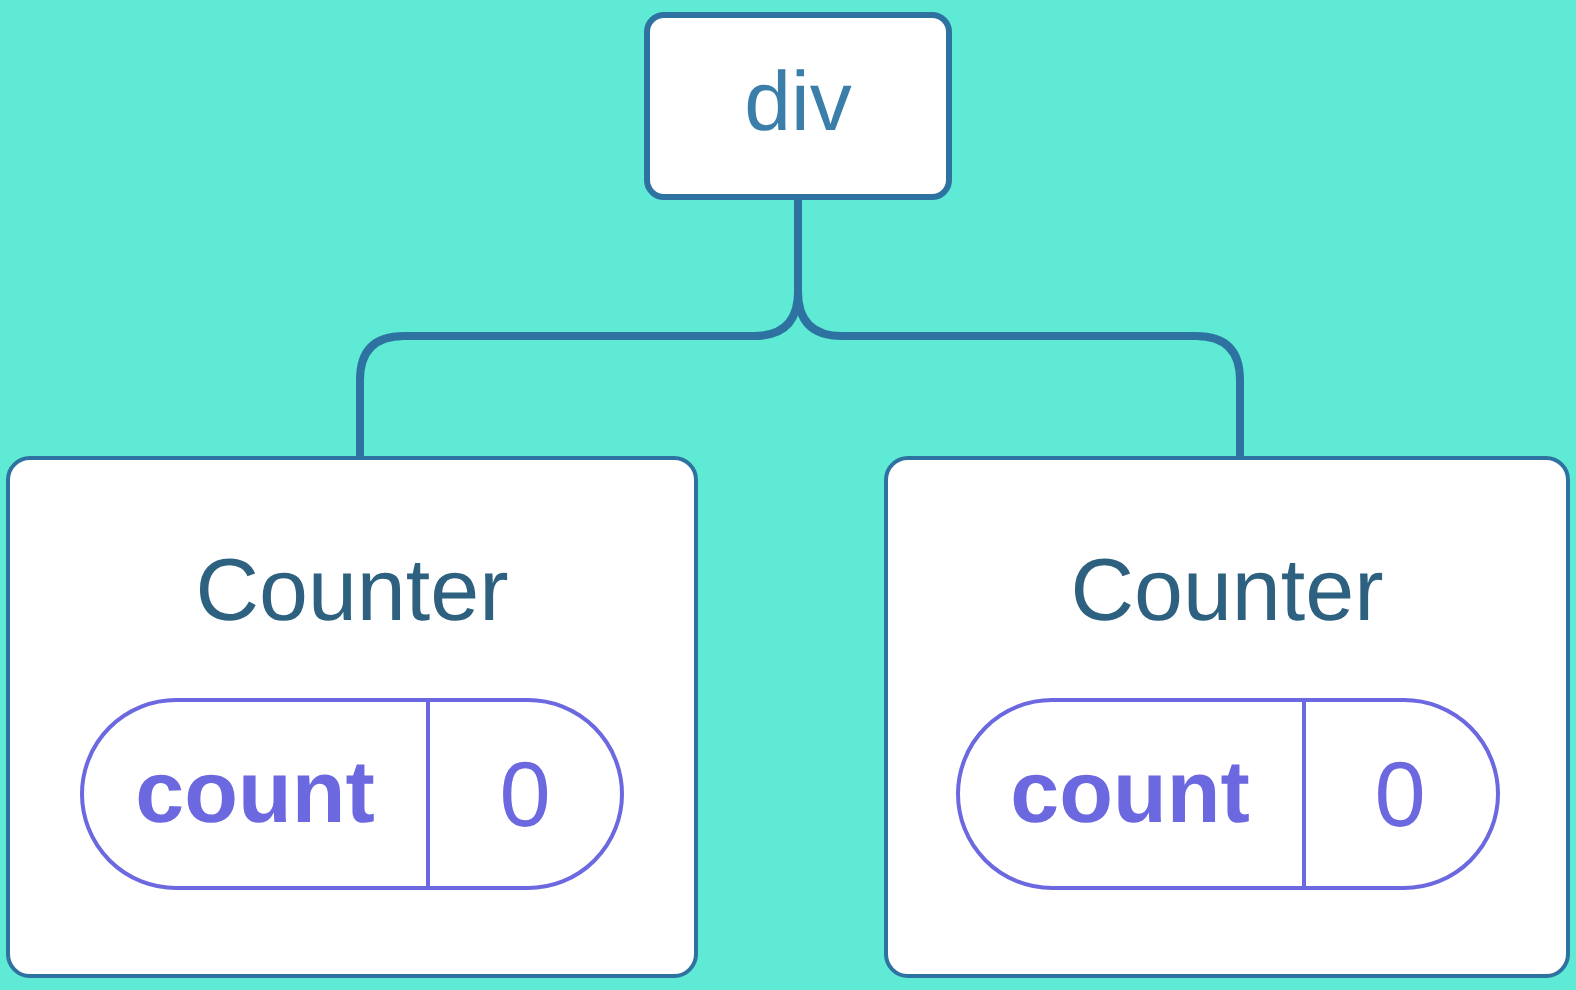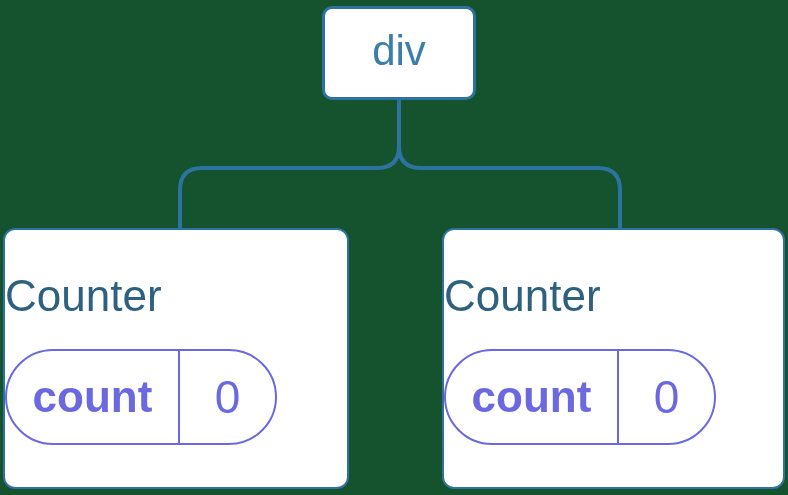--- a/index.html
+++ b/index.html
@@ -11,7 +11,7 @@
     position: relative;
     width: 788px;
     height: 495px;
-    background: #14532d;
+    background: #5eead4;
     overflow: hidden;
   }
   .connector-svg {

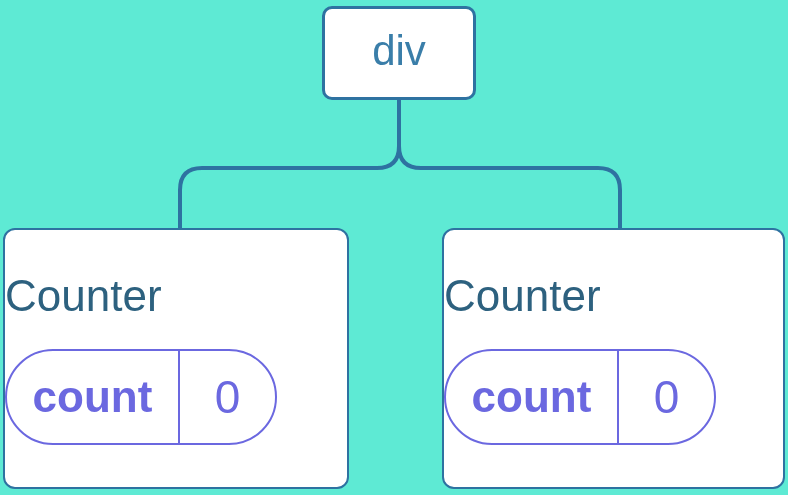--- a/index.html
+++ b/index.html
@@ -55,7 +55,7 @@
     box-sizing: border-box;
     display: flex;
     flex-direction: column;
-    align-items: flex-start;
+    align-items: center;
     padding-top: 38px;
     z-index: 2;
   }

